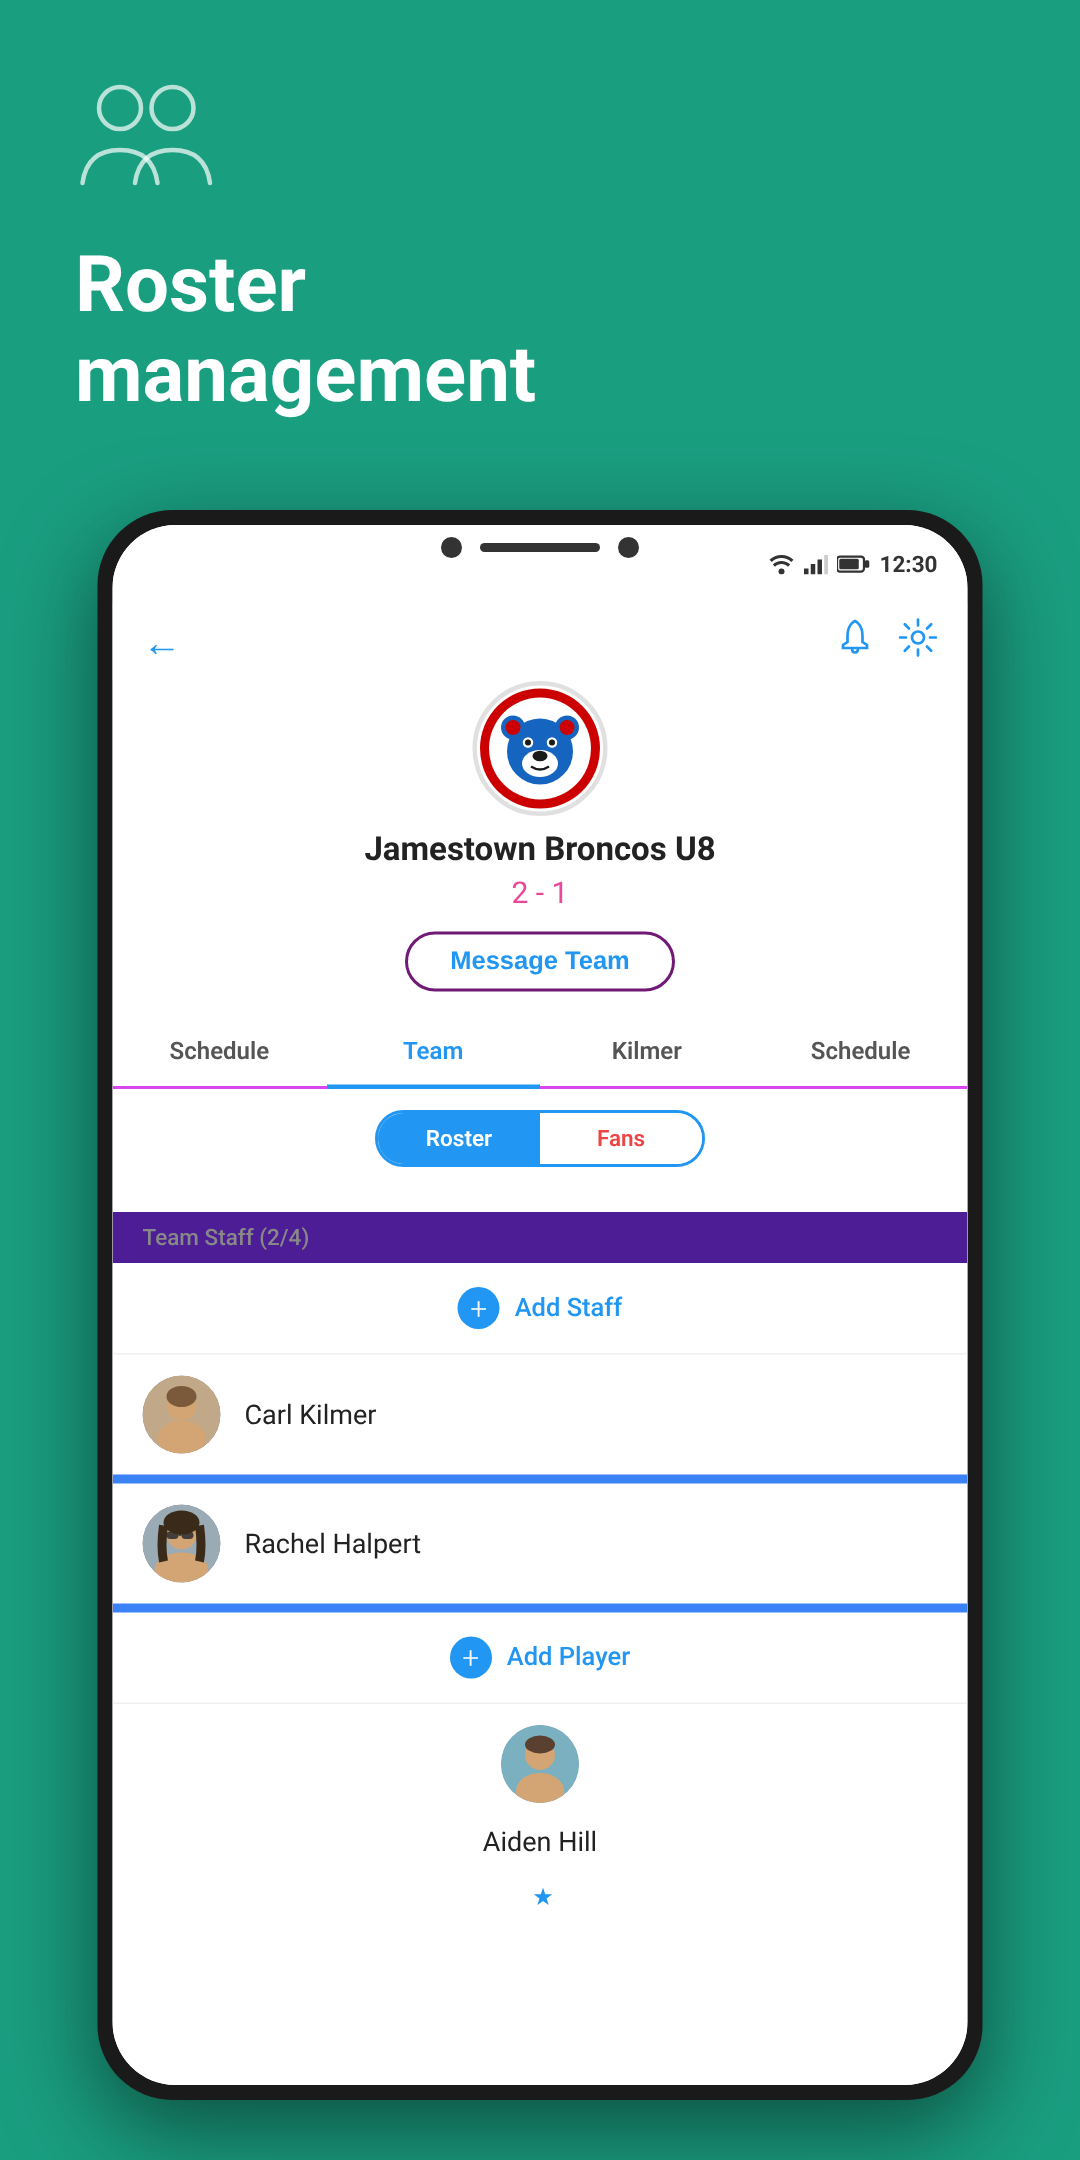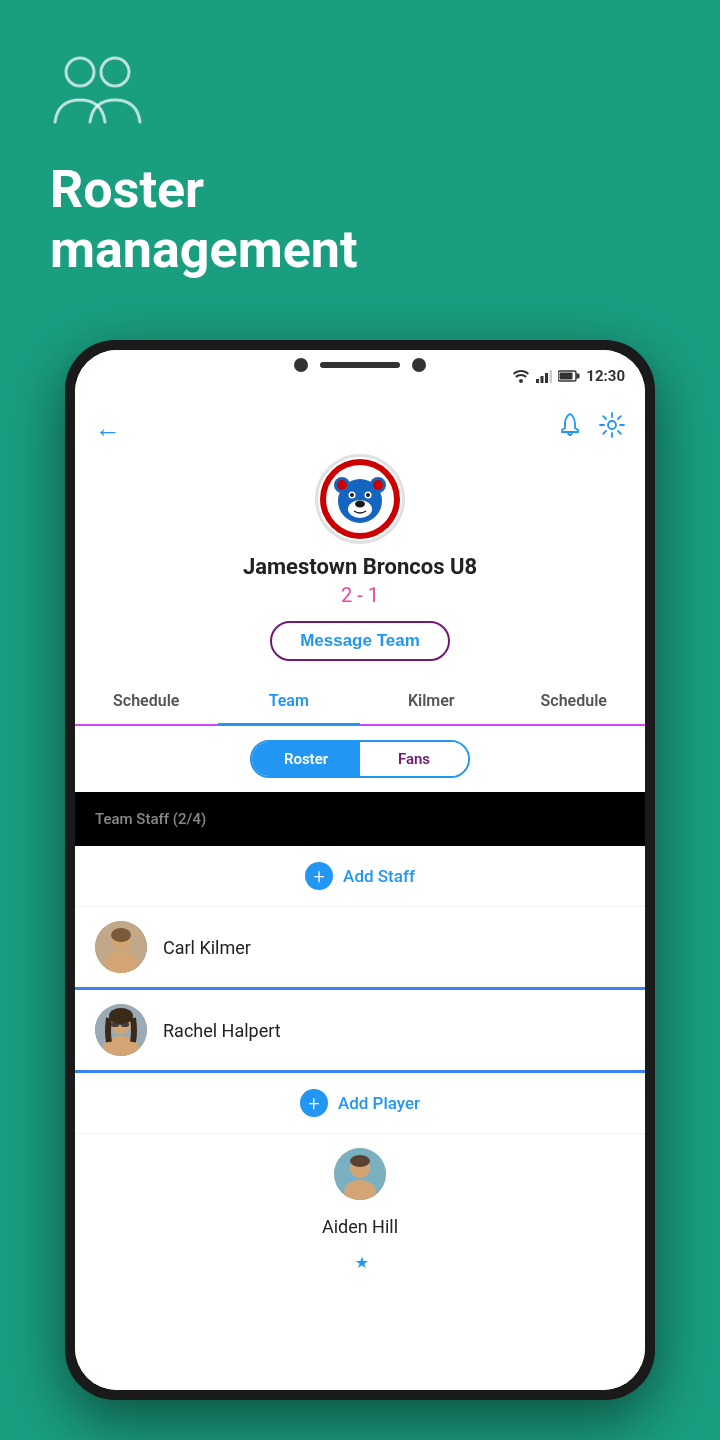--- a/index.html
+++ b/index.html
@@ -259,7 +259,7 @@
 
     .toggle-btn.inactive {
       background: white;
-      color: #701a75;
+      color: #ef4444;
     }
 
     

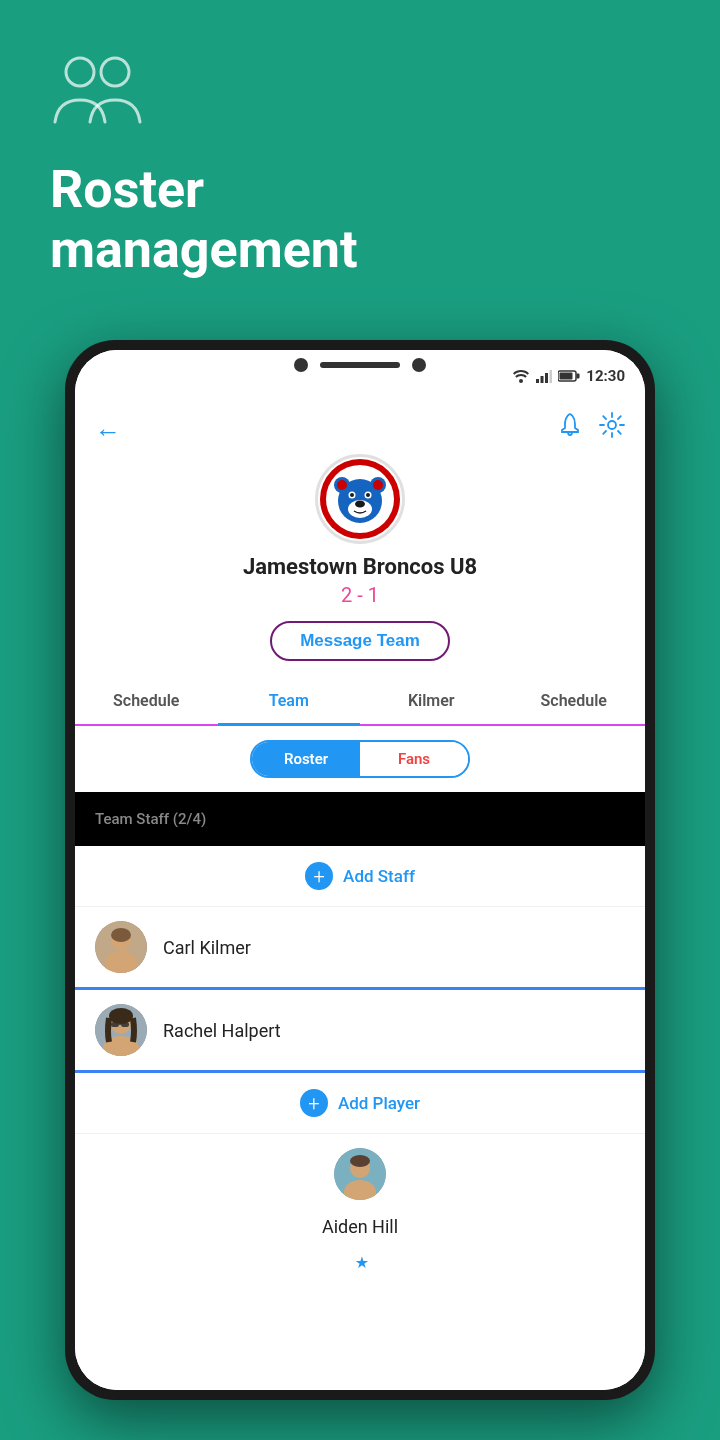--- a/index.html
+++ b/index.html
@@ -264,11 +264,12 @@
 
     
     .section-header {
-      background: #000000;
-      padding: 18px 20px;
+      background: #4c1d95;
+      padding: 8px 20px;
       font-size: 15px;
       color: #888;
       font-weight: 500;
+      margin-top: 16px;
     }
 
     

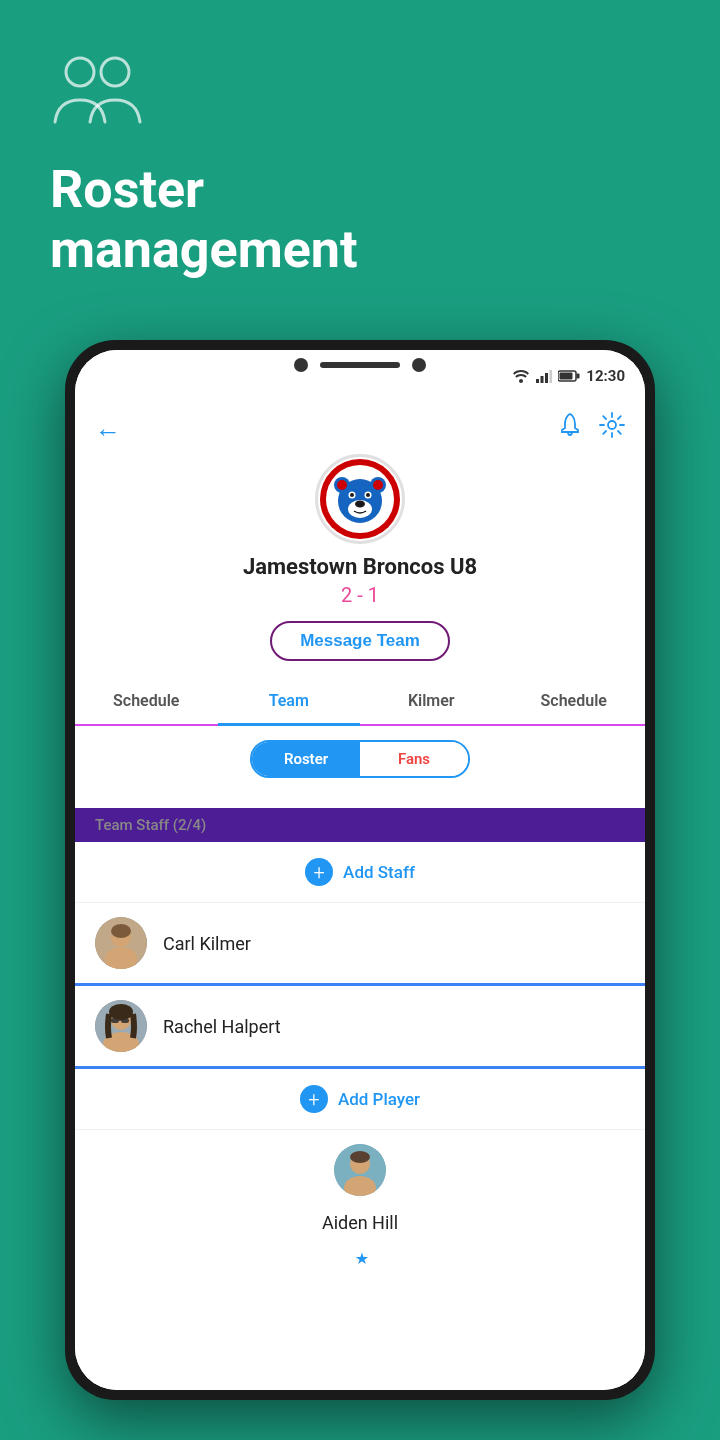--- a/index.html
+++ b/index.html
@@ -309,7 +309,7 @@
       align-items: center;
       gap: 16px;
       padding: 14px 20px;
-      border-bottom: 3px solid #3b82f6;
+      border-bottom: 6px solid #3b82f6;
     }
 
     .person-avatar {

